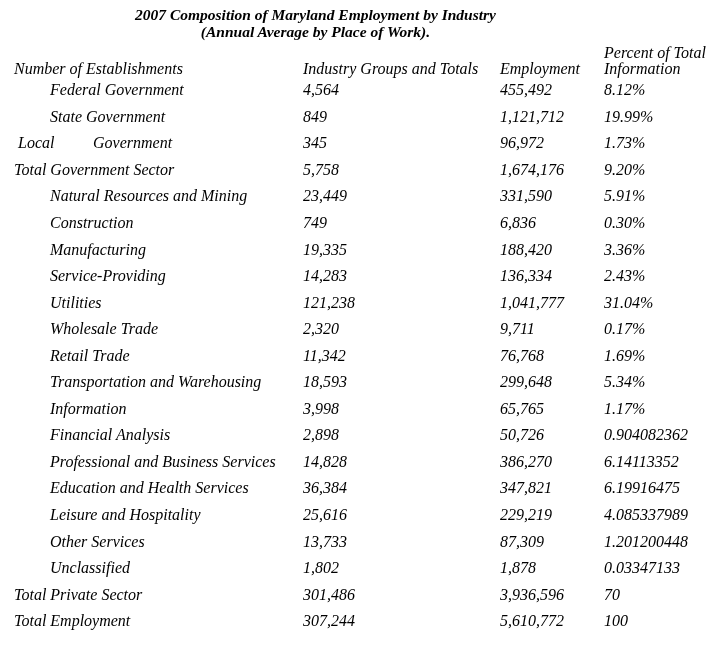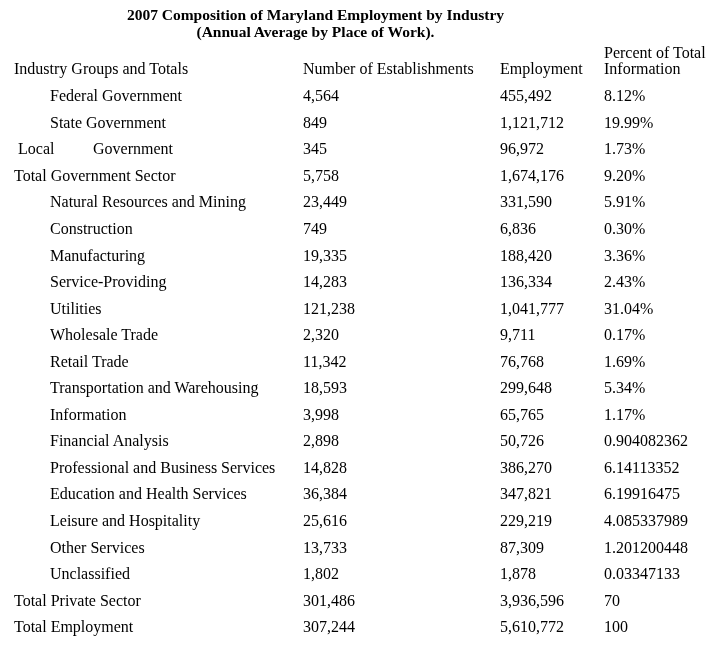--- a/index.html
+++ b/index.html
@@ -17,6 +17,7 @@
   }
   .doc {
     width: 631px;
+    font-style: italic;
   }
   .title-block {
     padding-top: 6px;

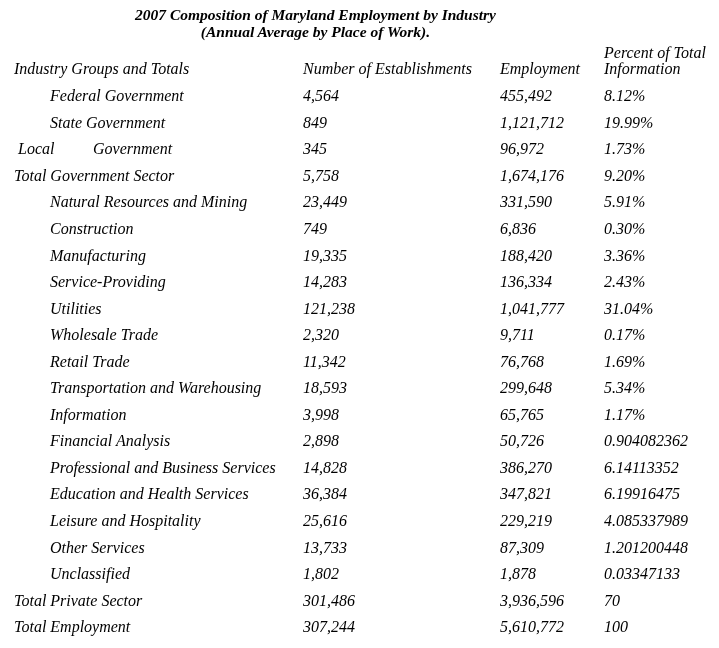--- a/index.html
+++ b/index.html
@@ -72,8 +72,8 @@
   </div>
 
   <div class="grid-row table-header">
+    <div class="cell">Number of Establishments</div>
     <div class="cell">Industry Groups and Totals</div>
-    <div class="cell">Number of Establishments</div>
     <div class="cell">Employment</div>
     <div class="cell">Percent of Total Information</div>
   </div>

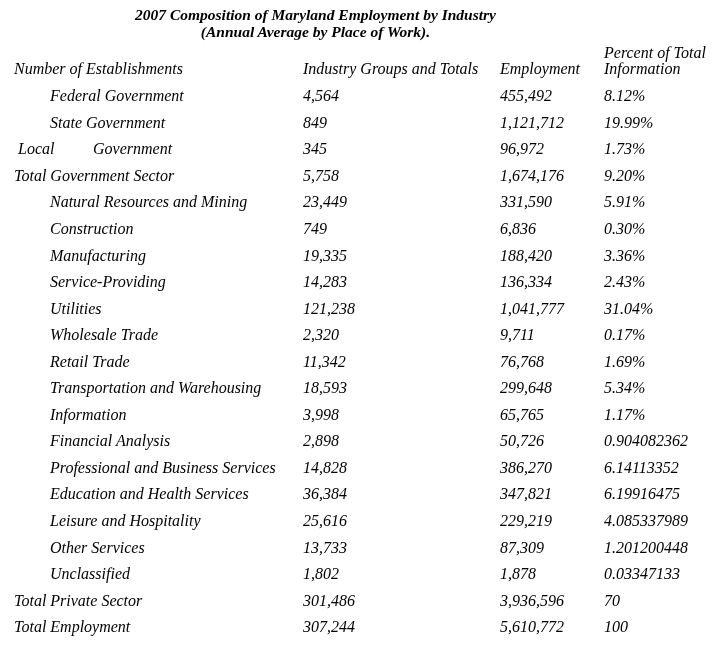--- a/index.html
+++ b/index.html
@@ -42,7 +42,6 @@
     white-space: normal;
   }
   .table-body {
-    margin-top: 6px;
   }
   .data-row {
     height: 26.55px;

